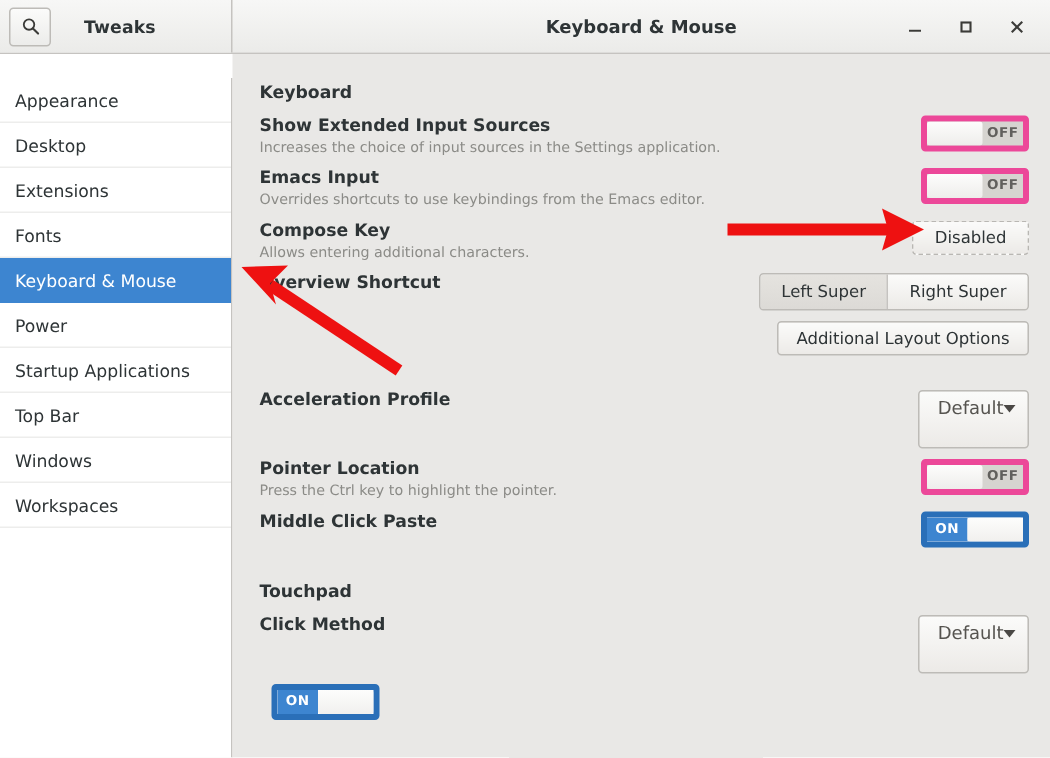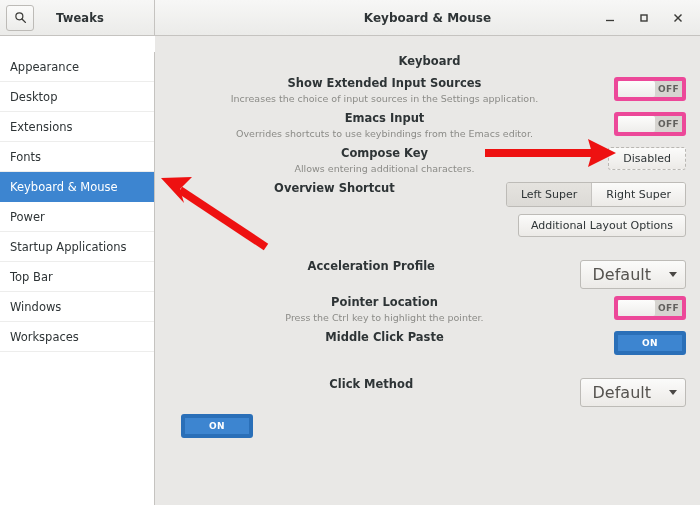--- a/index.html
+++ b/index.html
@@ -141,7 +141,6 @@
 
   .rows {
     padding: 18px 14px 0 18px;
-    text-align: center;
   }
 
   .group-title {

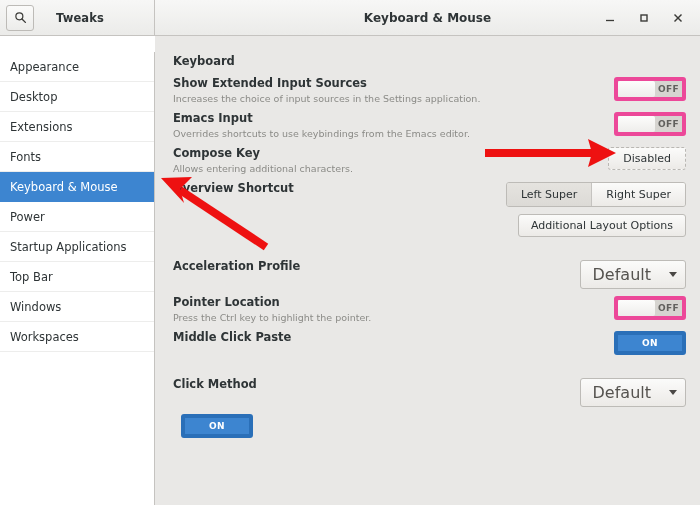--- a/index.html
+++ b/index.html
@@ -260,12 +260,12 @@
   .combo {
     display: flex;
     align-items: center;
-    gap: 18px;
+    gap: 0;
     border: 1px solid #bdbbb7;
     border-radius: 3px;
     background: linear-gradient(to bottom, #fbfbfa, #eceae7);
-    padding: 4px 8px 4px 12px;
-    font-size: 16px;
+    padding: 4px 8px 19px 12px;
+    font-size: 12px;
     color: #55534f;
     cursor: pointer;
     min-width: 72px;

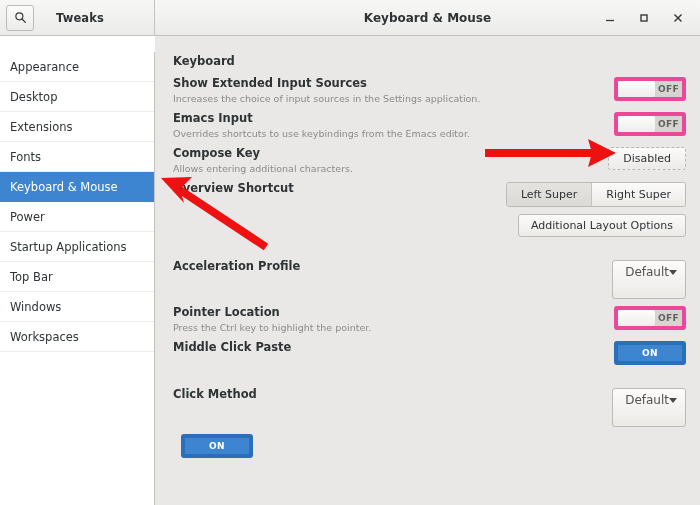--- a/index.html
+++ b/index.html
@@ -209,7 +209,7 @@
   .switch.on {
     border-color: #2a6fb8;
     background: #ffffff;
-    flex-direction: column;
+    flex-direction: row;
   }
   .switch.on .knob {
     order: 2;

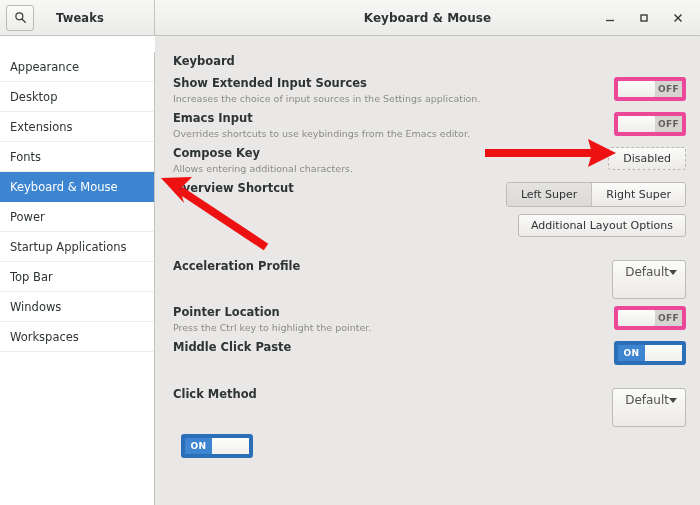--- a/index.html
+++ b/index.html
@@ -467,6 +467,7 @@
 
         <div class="spacer-md"></div>
 
+        <div class="group-title">Touchpad</div>
 
         <div class="row">
           <div class="row-text">

